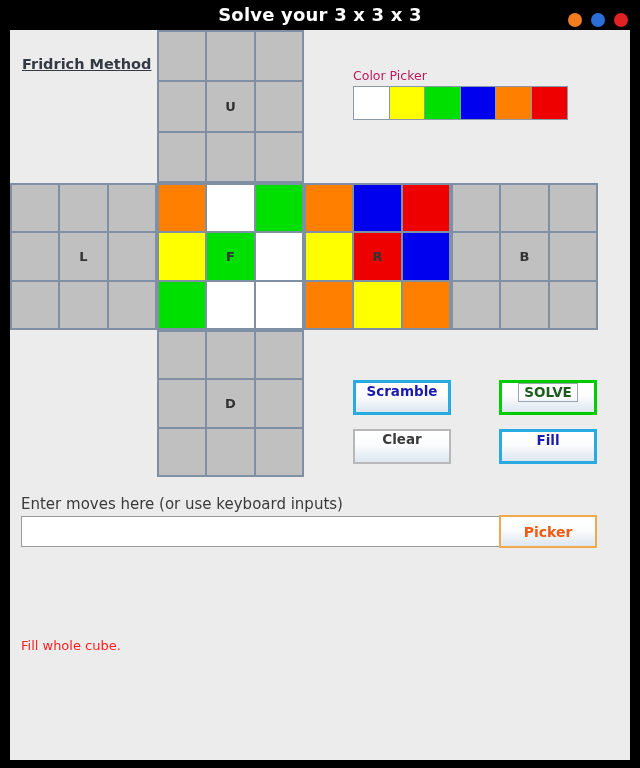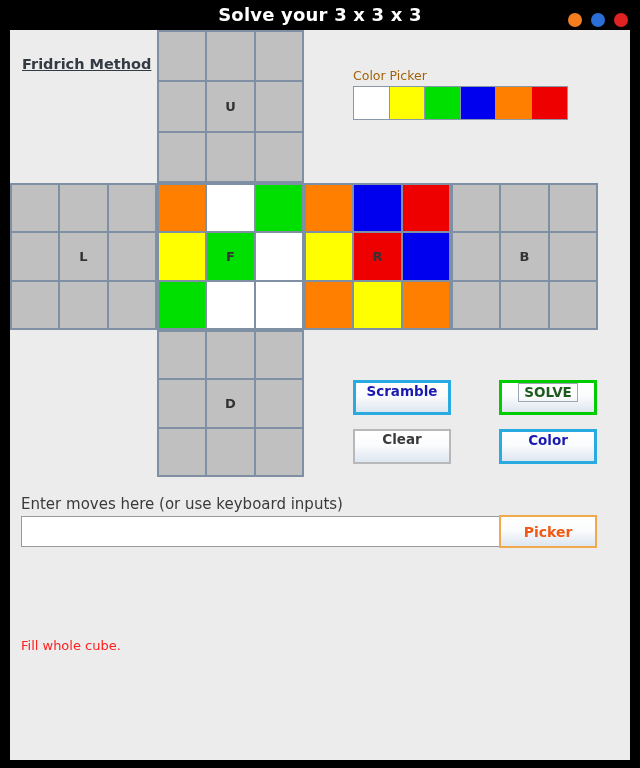--- a/index.html
+++ b/index.html
@@ -110,7 +110,7 @@
     position: absolute;
     left: 343px; top: 38px;
     font-size: 12.5px;
-    color: #a16207;
+    color: #be185d;
   }
   #color-picker {
     position: absolute;

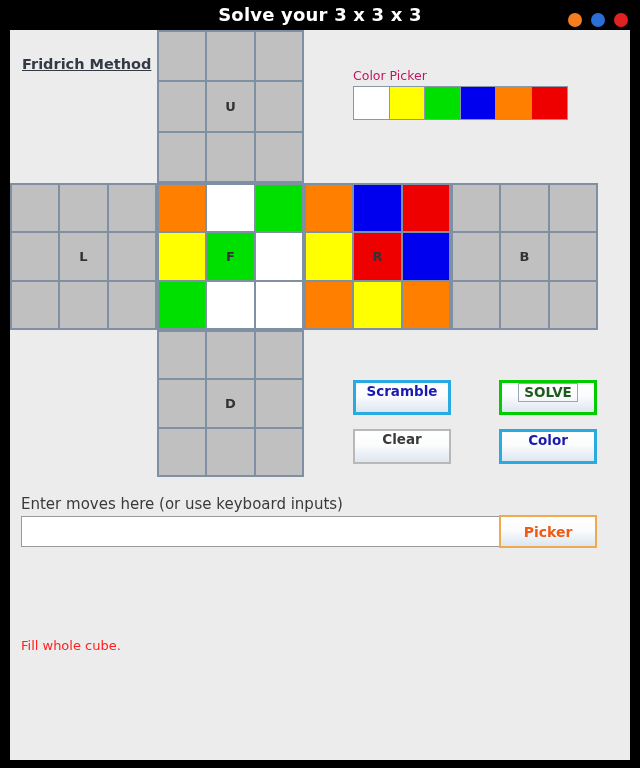--- a/index.html
+++ b/index.html
@@ -325,7 +325,7 @@
       <span class="focus-ring">SOLVE</span>
     </div>
     <div class="btn" id="btn-fill">
-      <span>Color</span>
+      <span>Fill</span>
     </div>
 
     <div id="moves-label">Enter moves here (or use keyboard inputs)</div>

